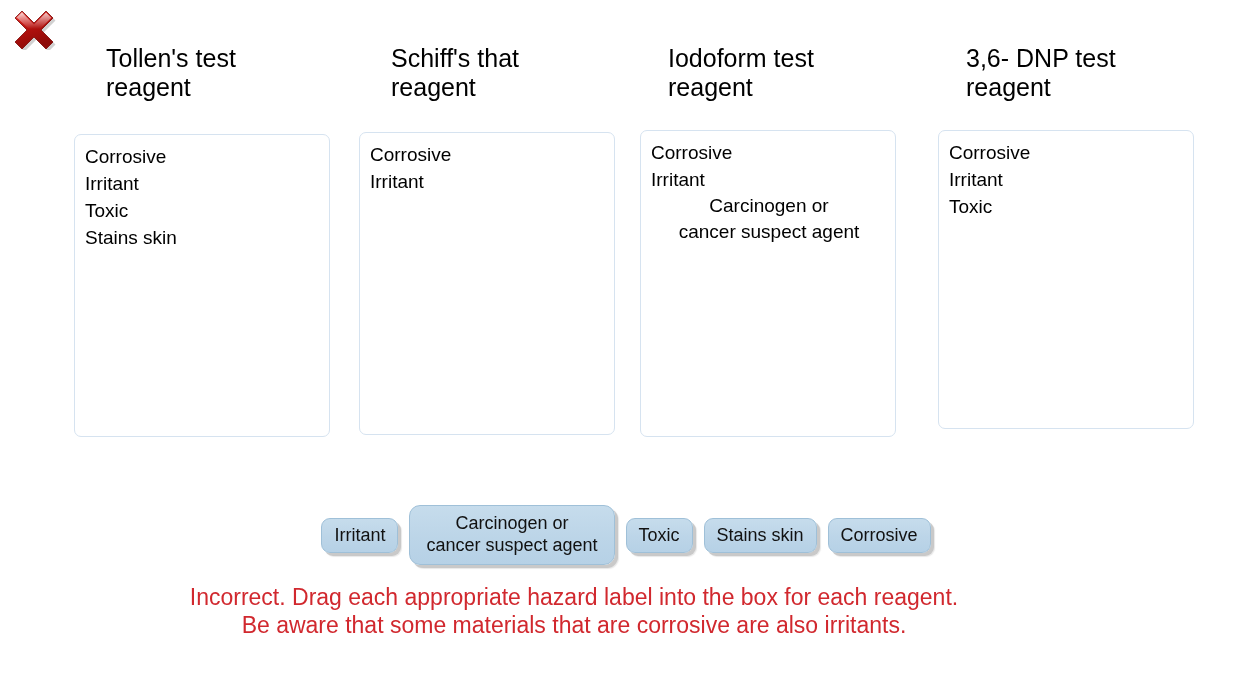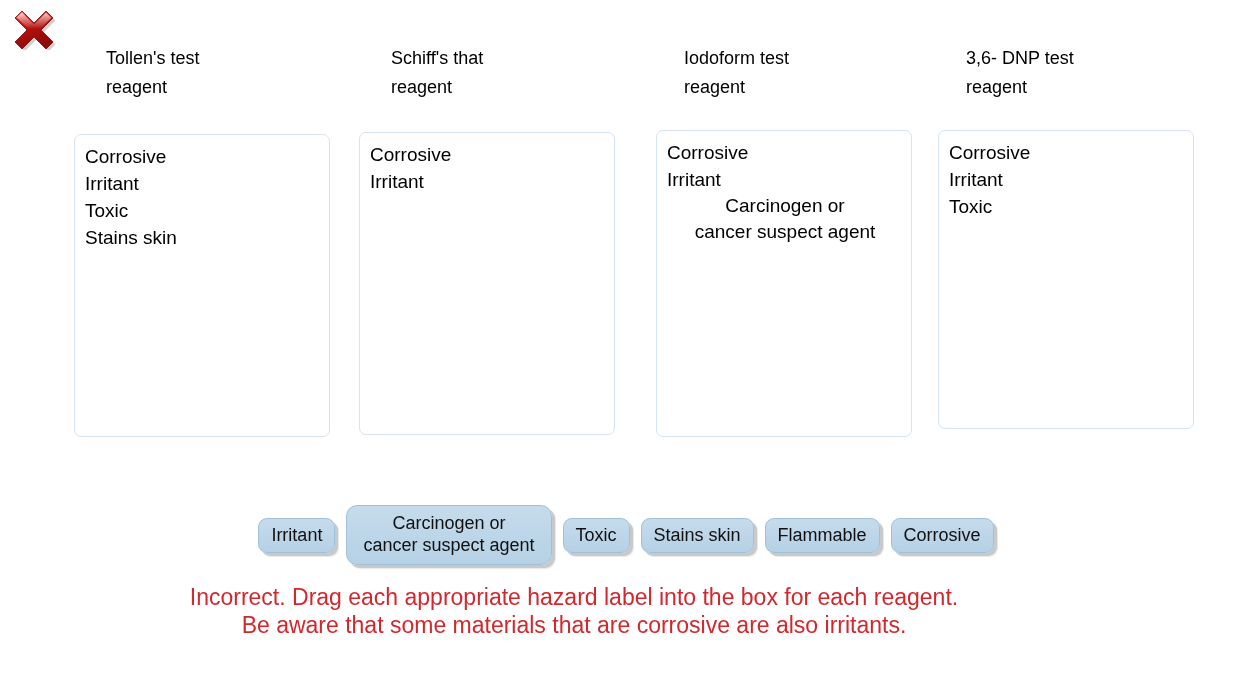--- a/index.html
+++ b/index.html
@@ -44,7 +44,7 @@
   .col-3 { left: 938px; }
 
   .column-title {
-    font-size: 18px;
+    font-size: 25px;
     line-height: 29px;
     color: #000;
     padding-left: 32px;

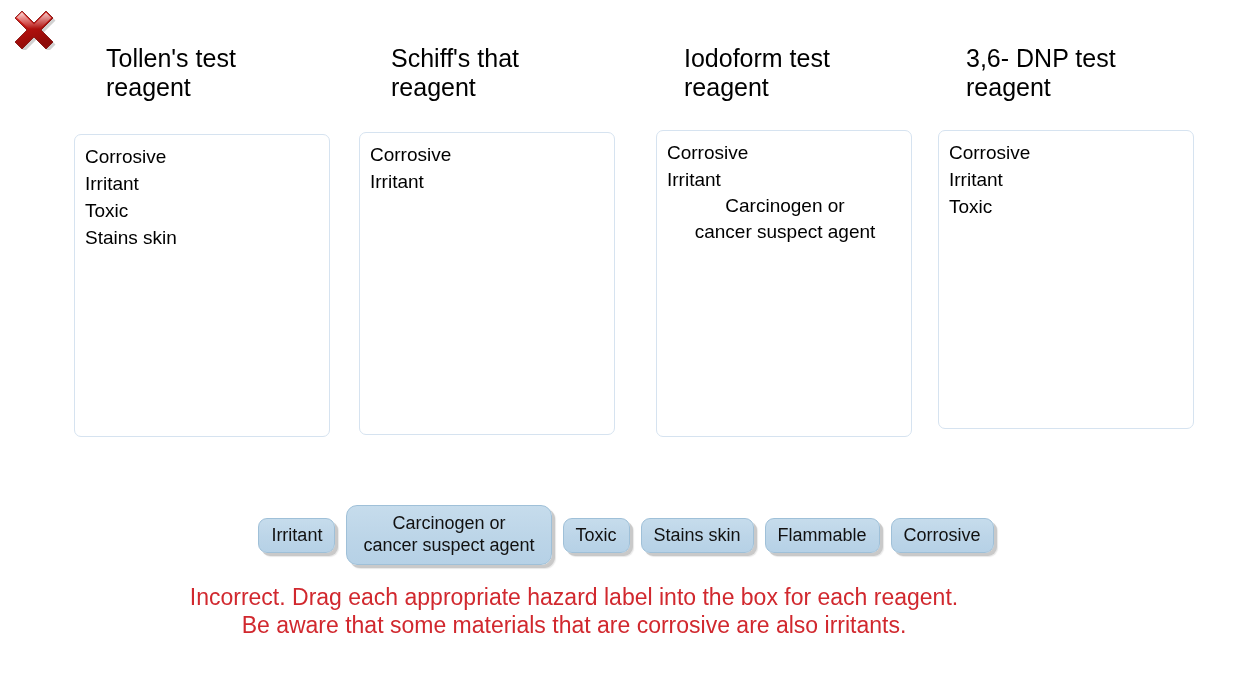--- a/index.html
+++ b/index.html
@@ -40,7 +40,7 @@
   }
   .col-0 { left: 74px;  }
   .col-1 { left: 359px; }
-  .col-2 { left: 656px; }
+  .col-2 { left: 640px; }
   .col-3 { left: 938px; }
 
   .column-title {

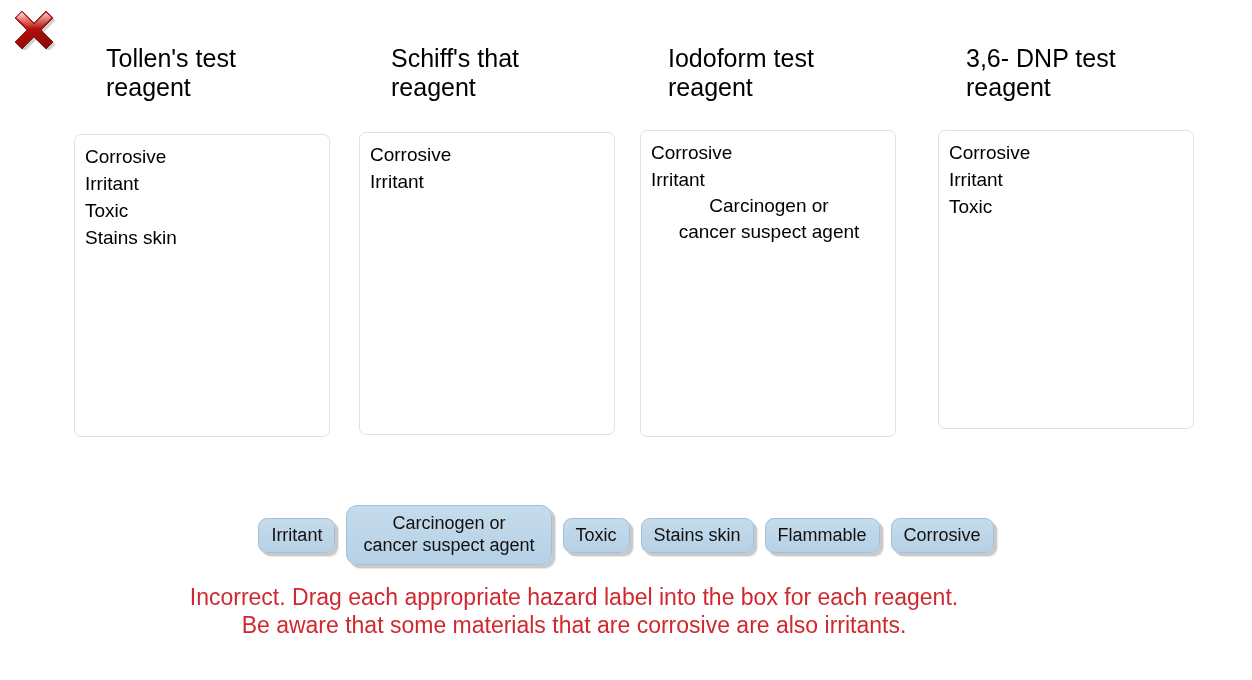--- a/index.html
+++ b/index.html
@@ -205,7 +205,6 @@
 cancer suspect agent</div>
   <div class="chip">Toxic</div>
   <div class="chip">Stains skin</div>
-  <div class="chip">Flammable</div>
   <div class="chip">Corrosive</div>
 </div>
 

